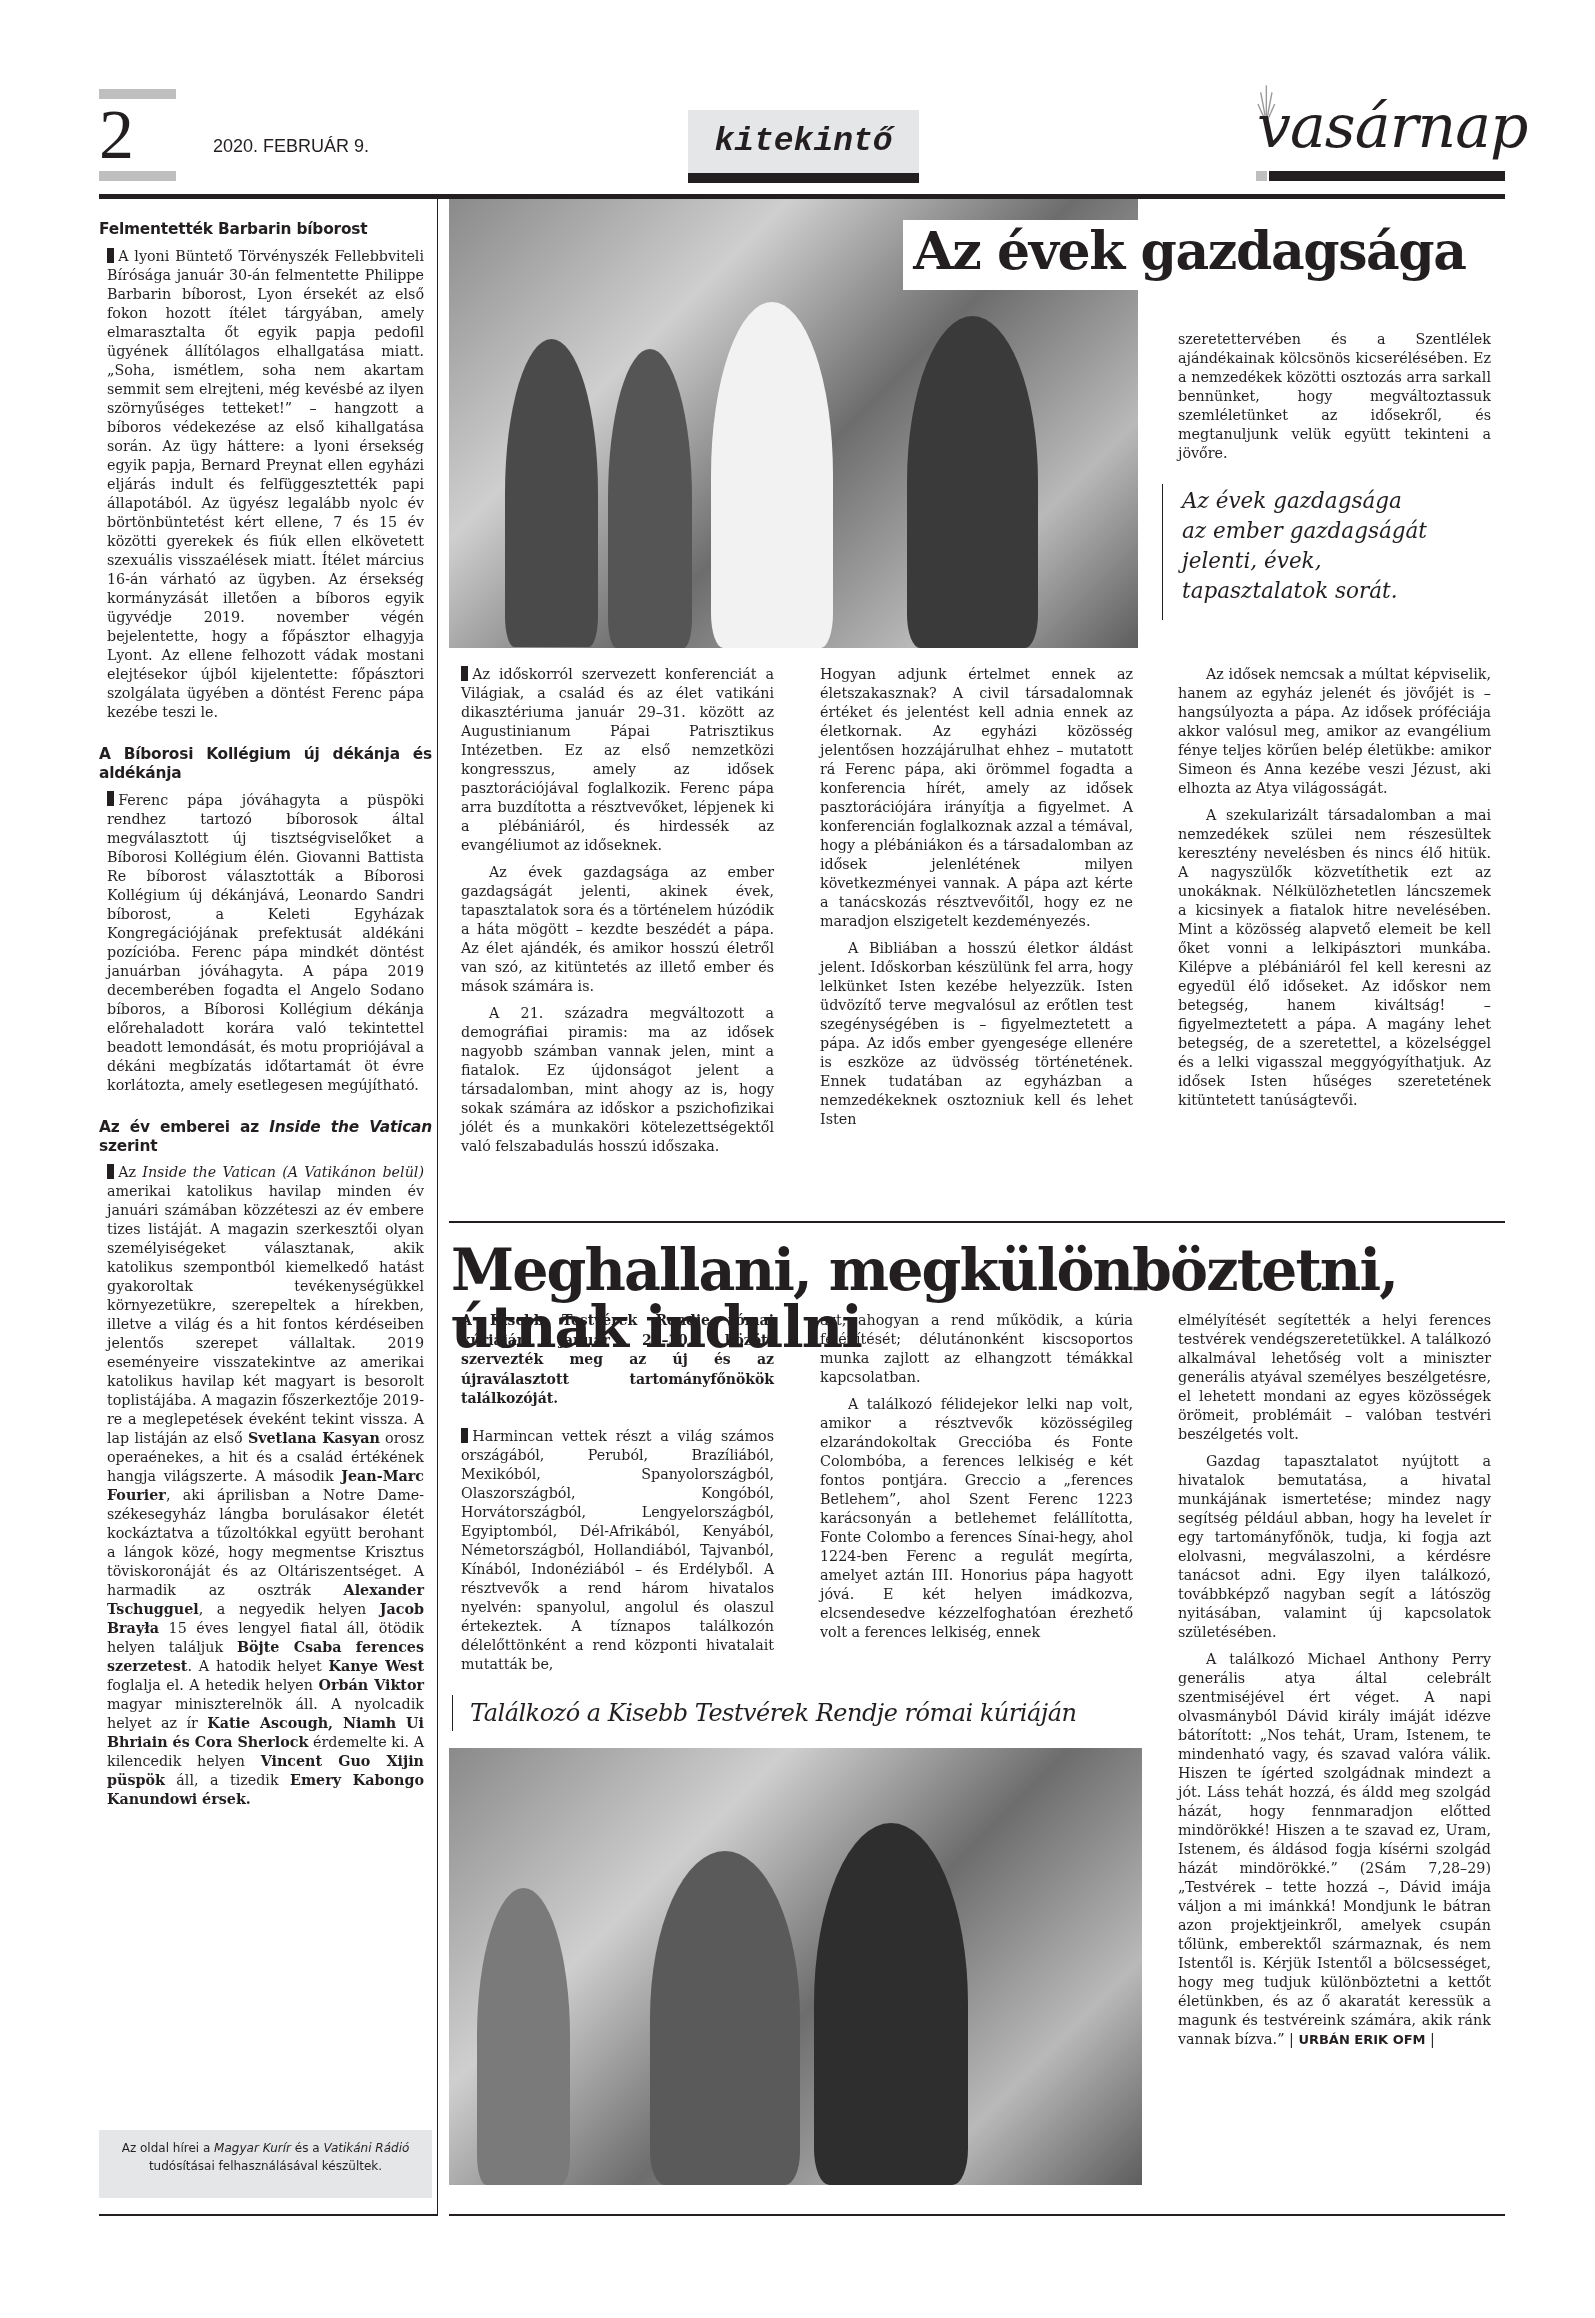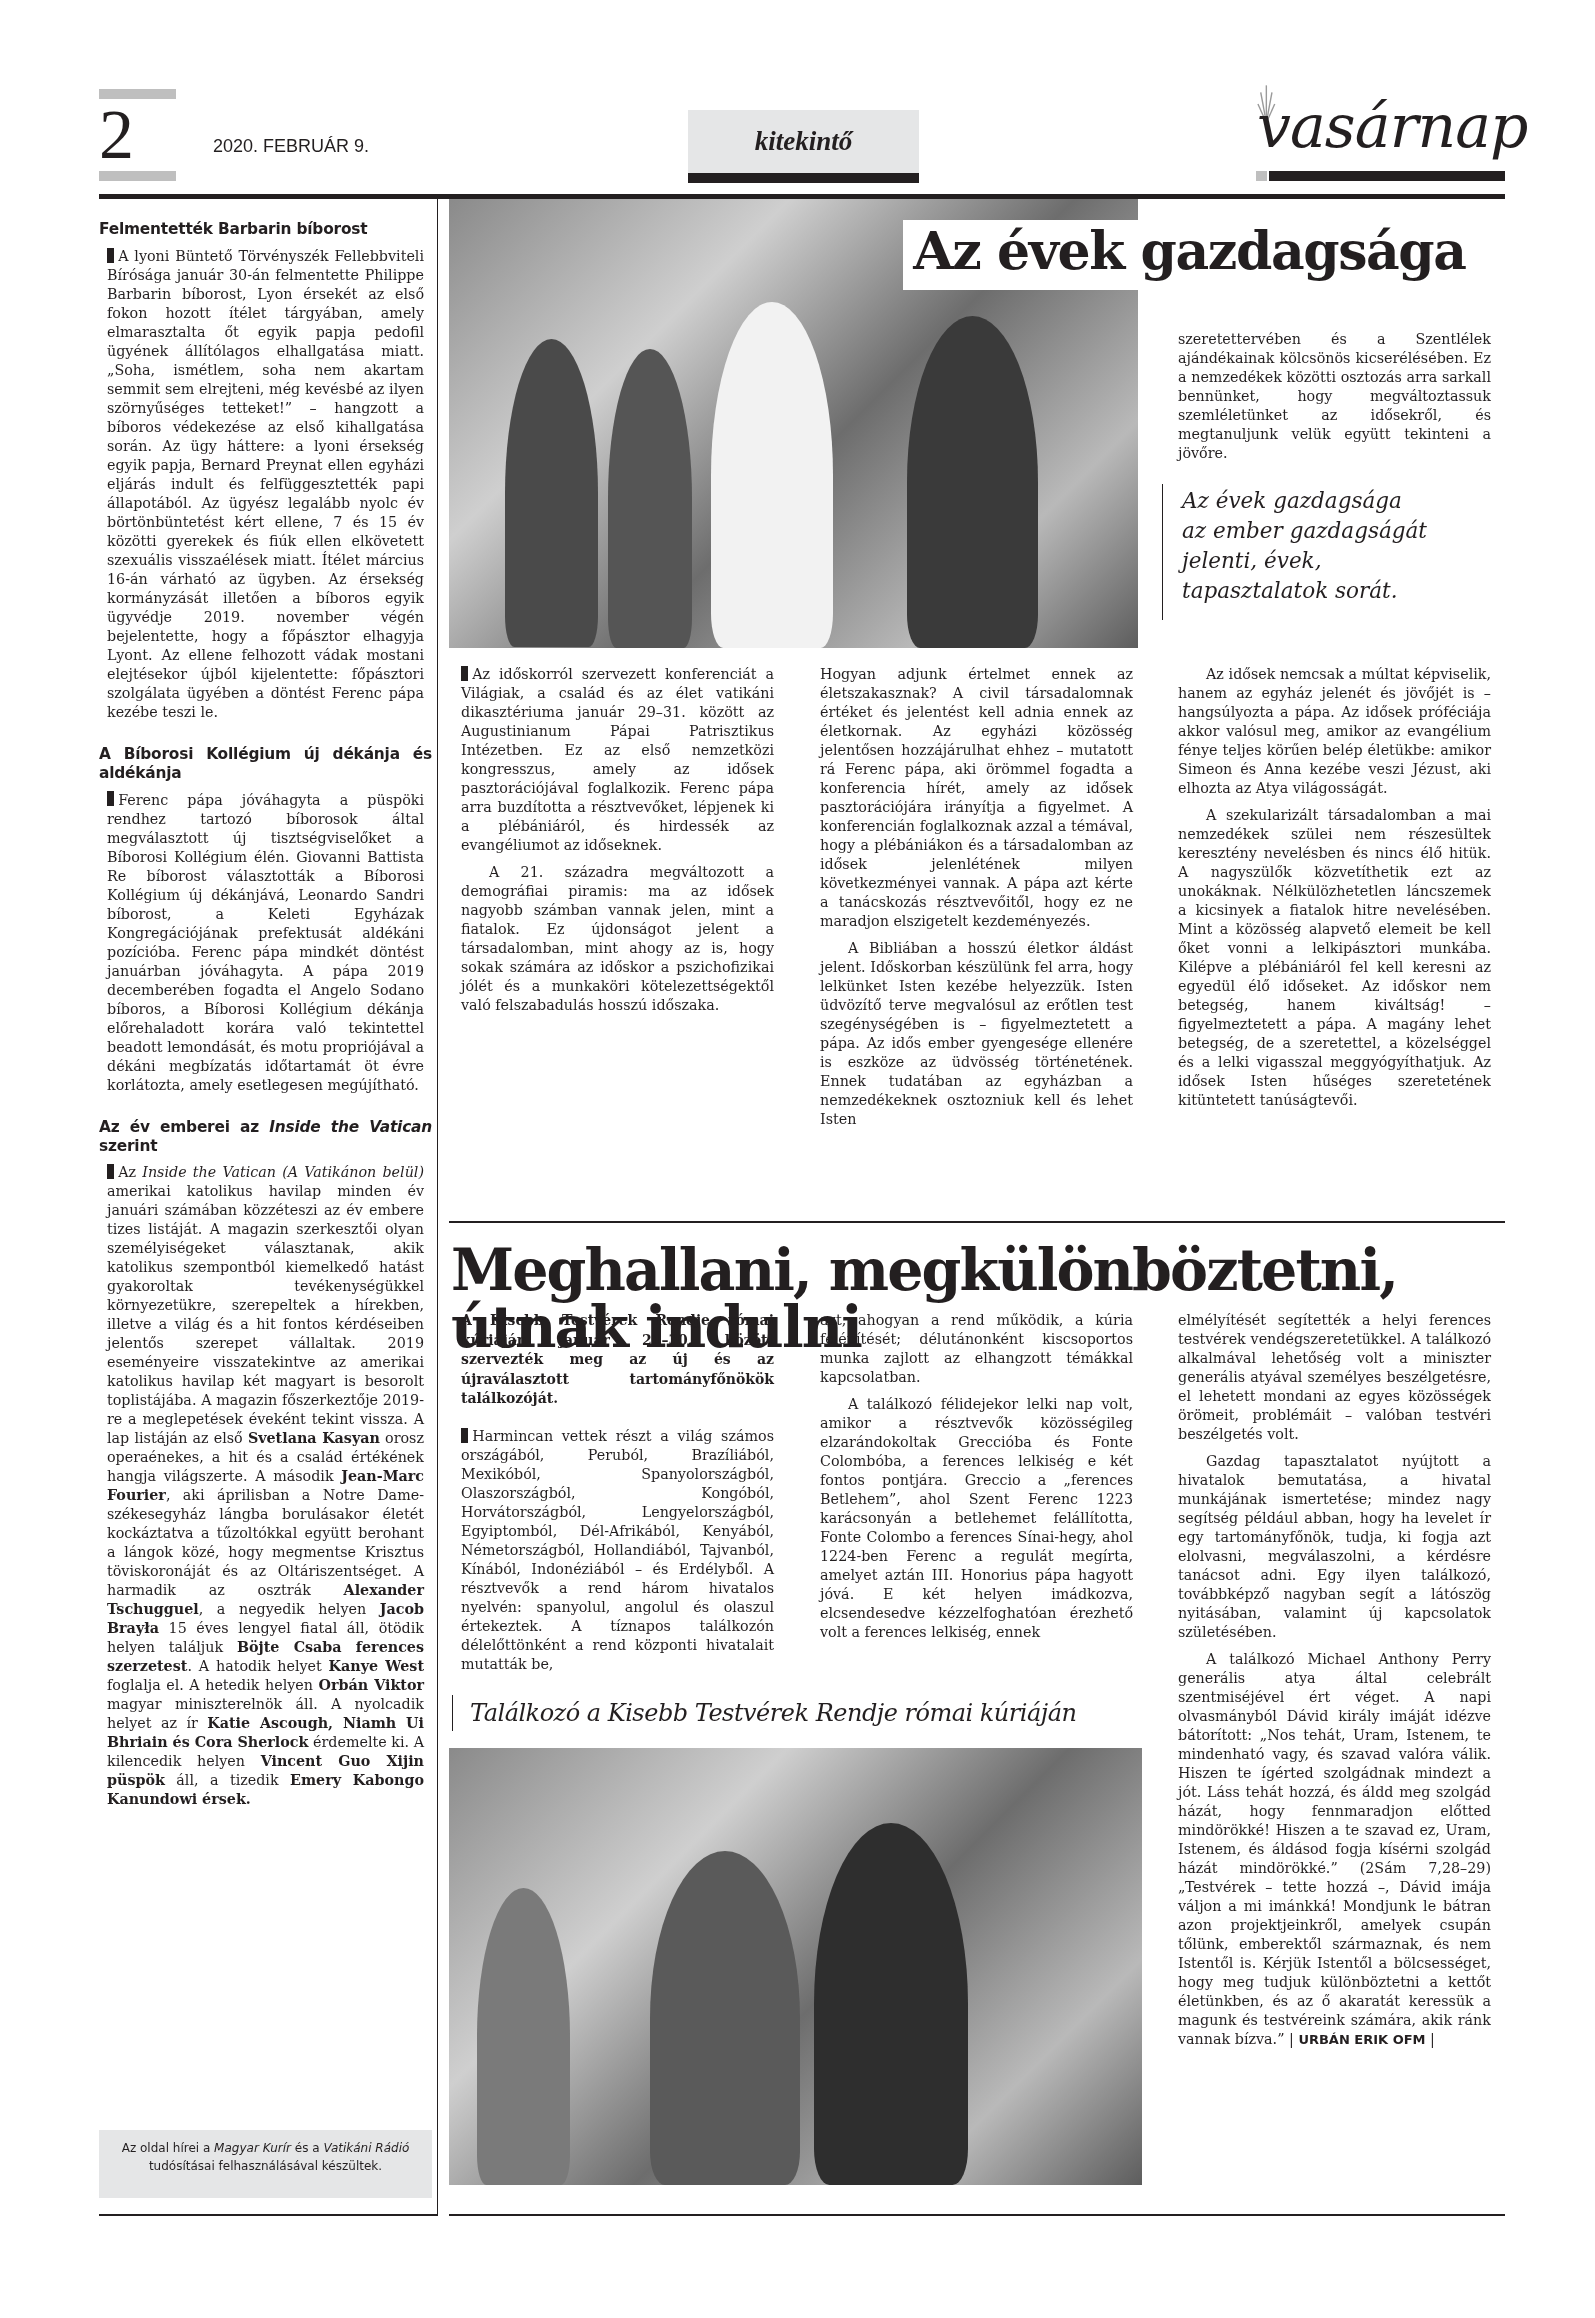--- a/index.html
+++ b/index.html
@@ -11,7 +11,7 @@
   .num-bar { left:99px; width:77px; height:10.3px; background:#bfbfbf; }
   .date { left:213px; top:136px; font-family:"Liberation Sans", sans-serif; font-size:18px; letter-spacing:0px; }
   .rubric-box { left:688px; top:110px; width:231px; height:63px; background:#e5e6e7; border-bottom:10.3px solid #231f20; box-sizing:content-box; display:flex; align-items:center; justify-content:center; }
-  .rubric { font-family:Liberation Serif, serif; font-style:italic; font-weight:bold; font-size:27px; }
+  .rubric { font-family:Liberation Mono, monospace; font-style:italic; font-weight:bold; font-size:33px; }
   .masthead { left:1257px; top:96px; font-family:"DejaVu Serif", serif; font-style:italic; font-size:60px; line-height:1; letter-spacing:-0.9px; }
   .mast-bar { left:1269px; top:171px; width:236px; height:10.3px; background:#231f20; }
   .mast-bar-grey { left:1256px; top:171px; width:11.2px; height:10.3px; background:#bfbfbf; }

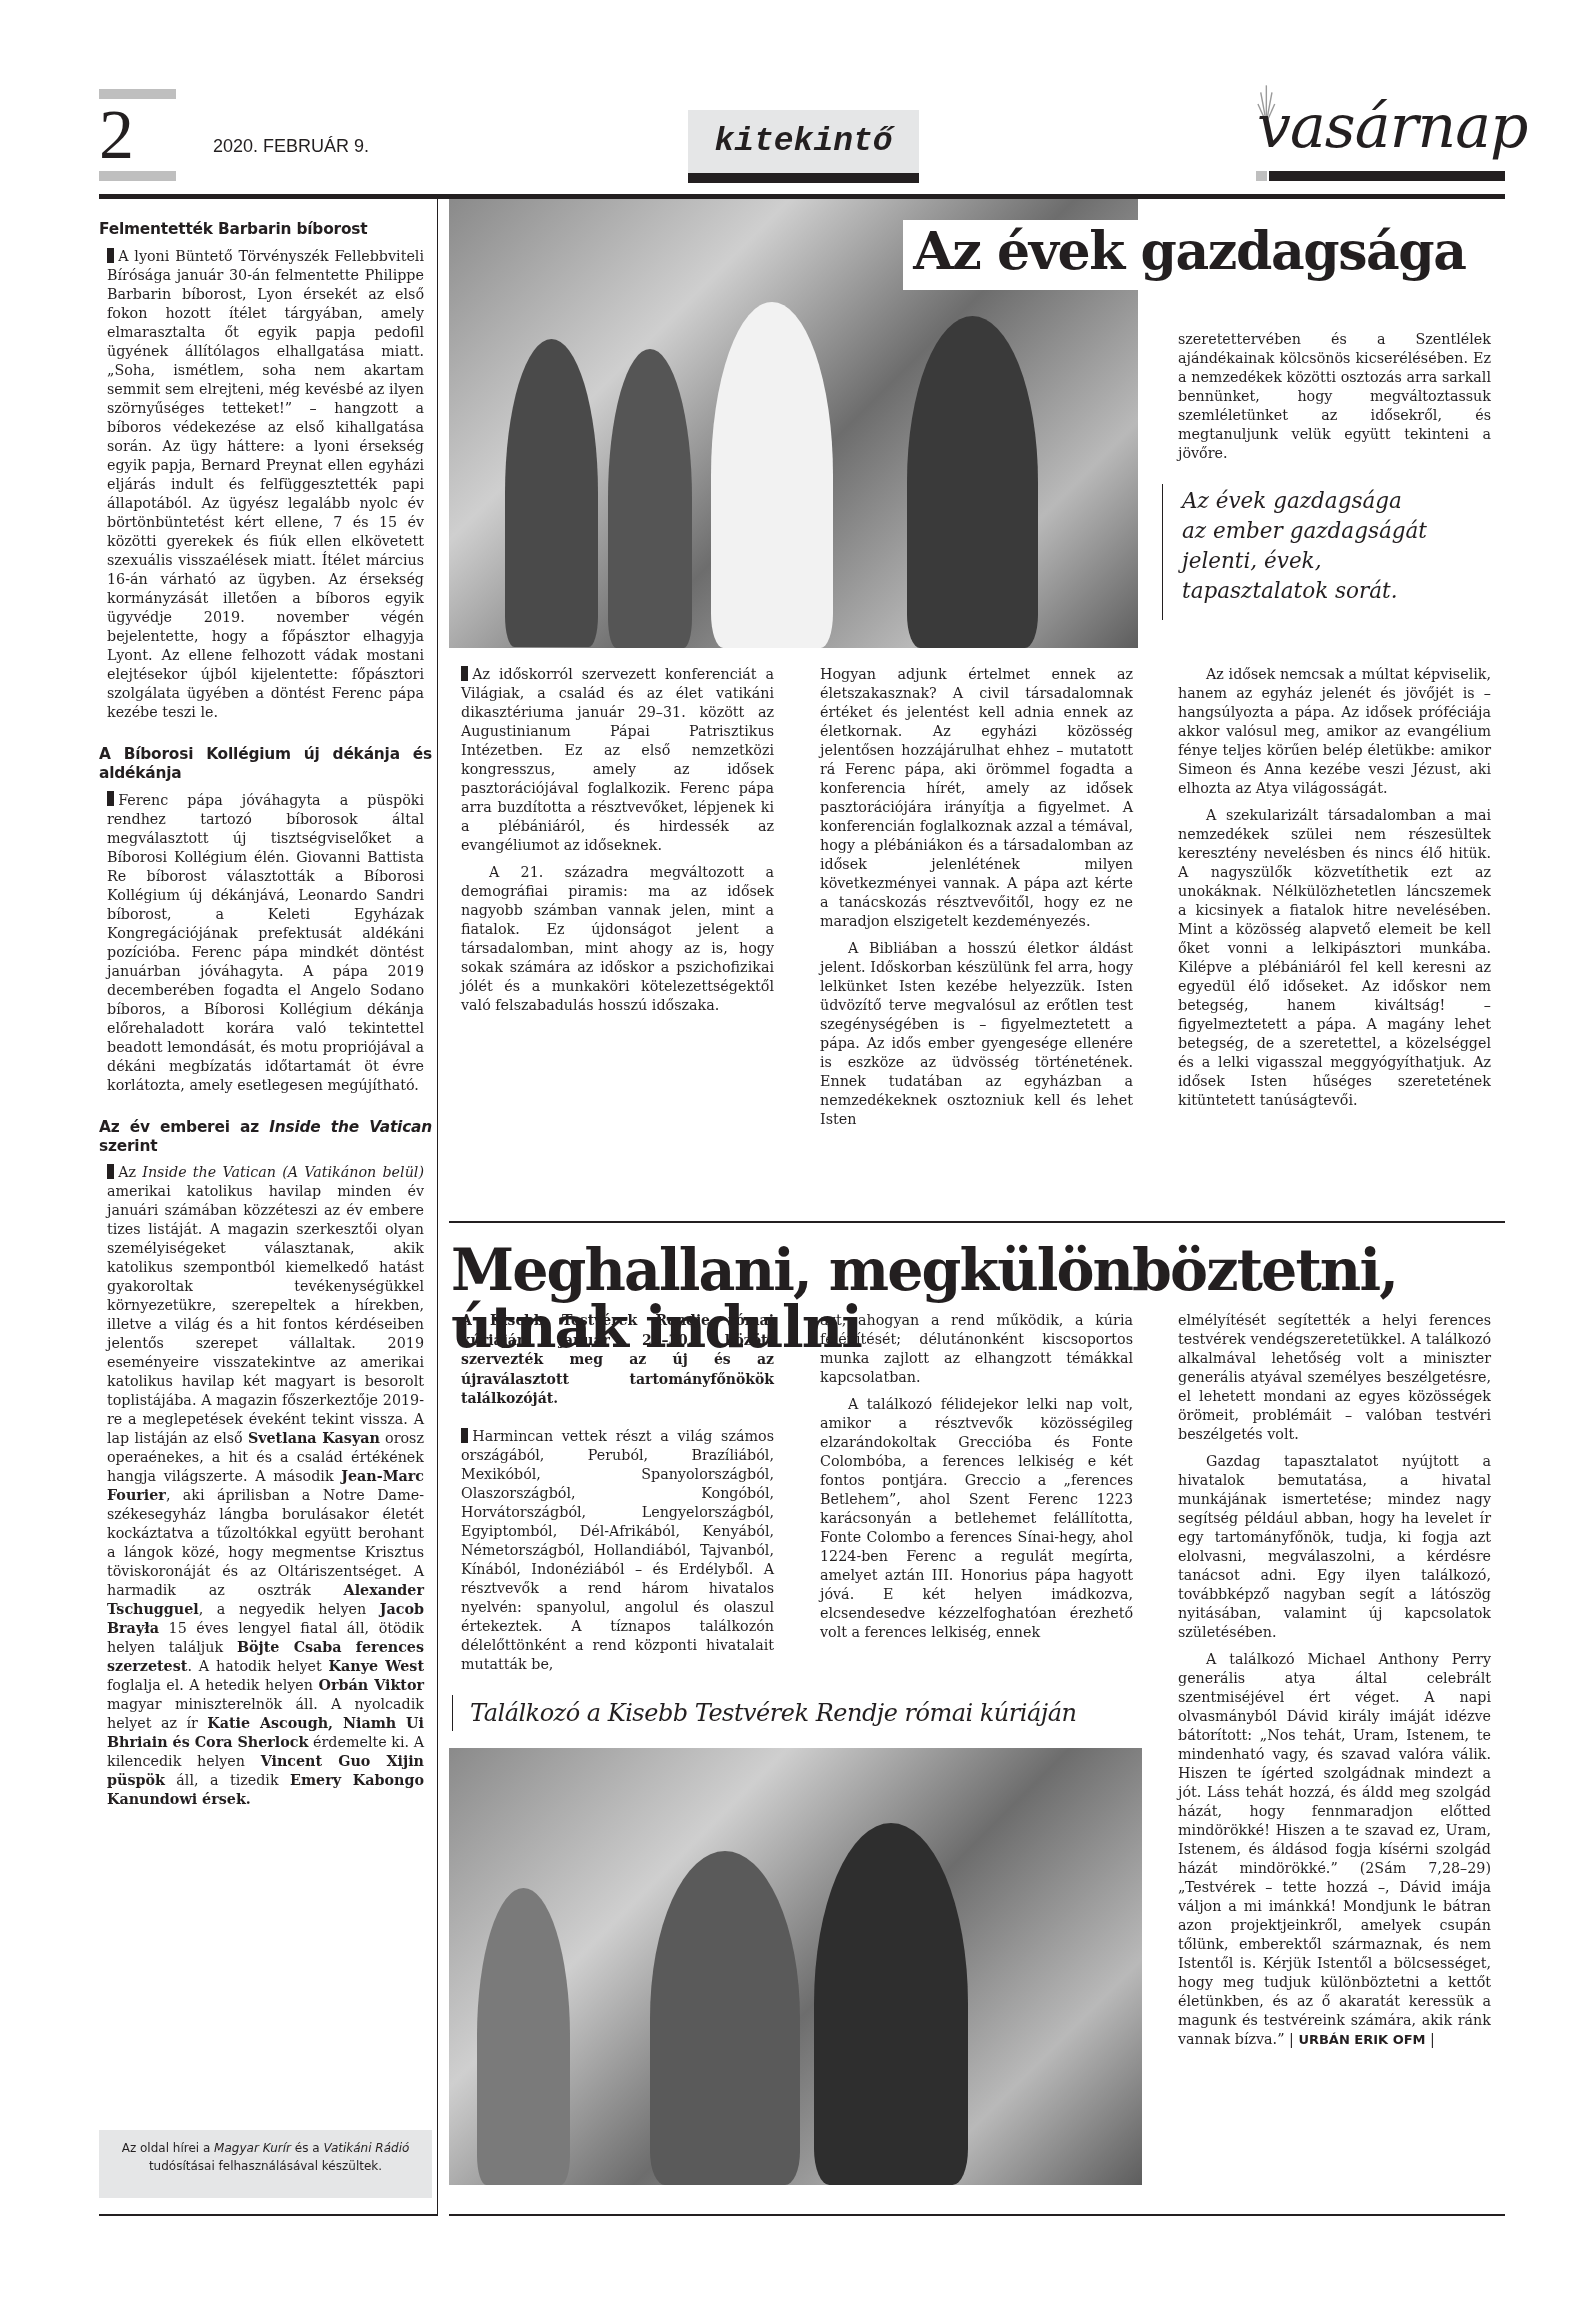--- a/index.html
+++ b/index.html
@@ -100,6 +100,7 @@
 
 <div class="abs col" style="left:453px; top:657px; width:329px;">
   <p><span class="lead-mark"></span><span>Az időskorról szervezett konferenciát a Világiak, a család és az élet vatikáni dikasztériuma január 29–31. között az Augustinianum Pápai Patrisztikus Intézetben. Ez az első nemzetközi kongresszus, amely az idősek pasztorációjával foglalkozik. Ferenc pápa arra buzdította a résztvevőket, lépjenek ki a plébániáról, és hirdessék az evangéliumot az időseknek.</span></p>
+  <p class="ind">Az évek gazdagsága az ember gazdagságát jelenti, akinek évek, tapasztalatok sora és a történelem húzódik a háta mögött – kezdte beszédét a pápa. Az élet ajándék, és amikor hosszú életről van szó, az kitüntetés az illető ember és mások számára is.</p>
   <p class="ind">A 21. századra megváltozott a demográfiai piramis: ma az idősek nagyobb számban vannak jelen, mint a fiatalok. Ez újdonságot jelent a társadalomban, mint ahogy az is, hogy sokak számára az időskor a pszichofizikai jólét és a munkaköri kötelezettségektől való felszabadulás hosszú időszaka.</p>
 </div>
 <div class="abs col" style="left:812px; top:657px; width:329px;">

